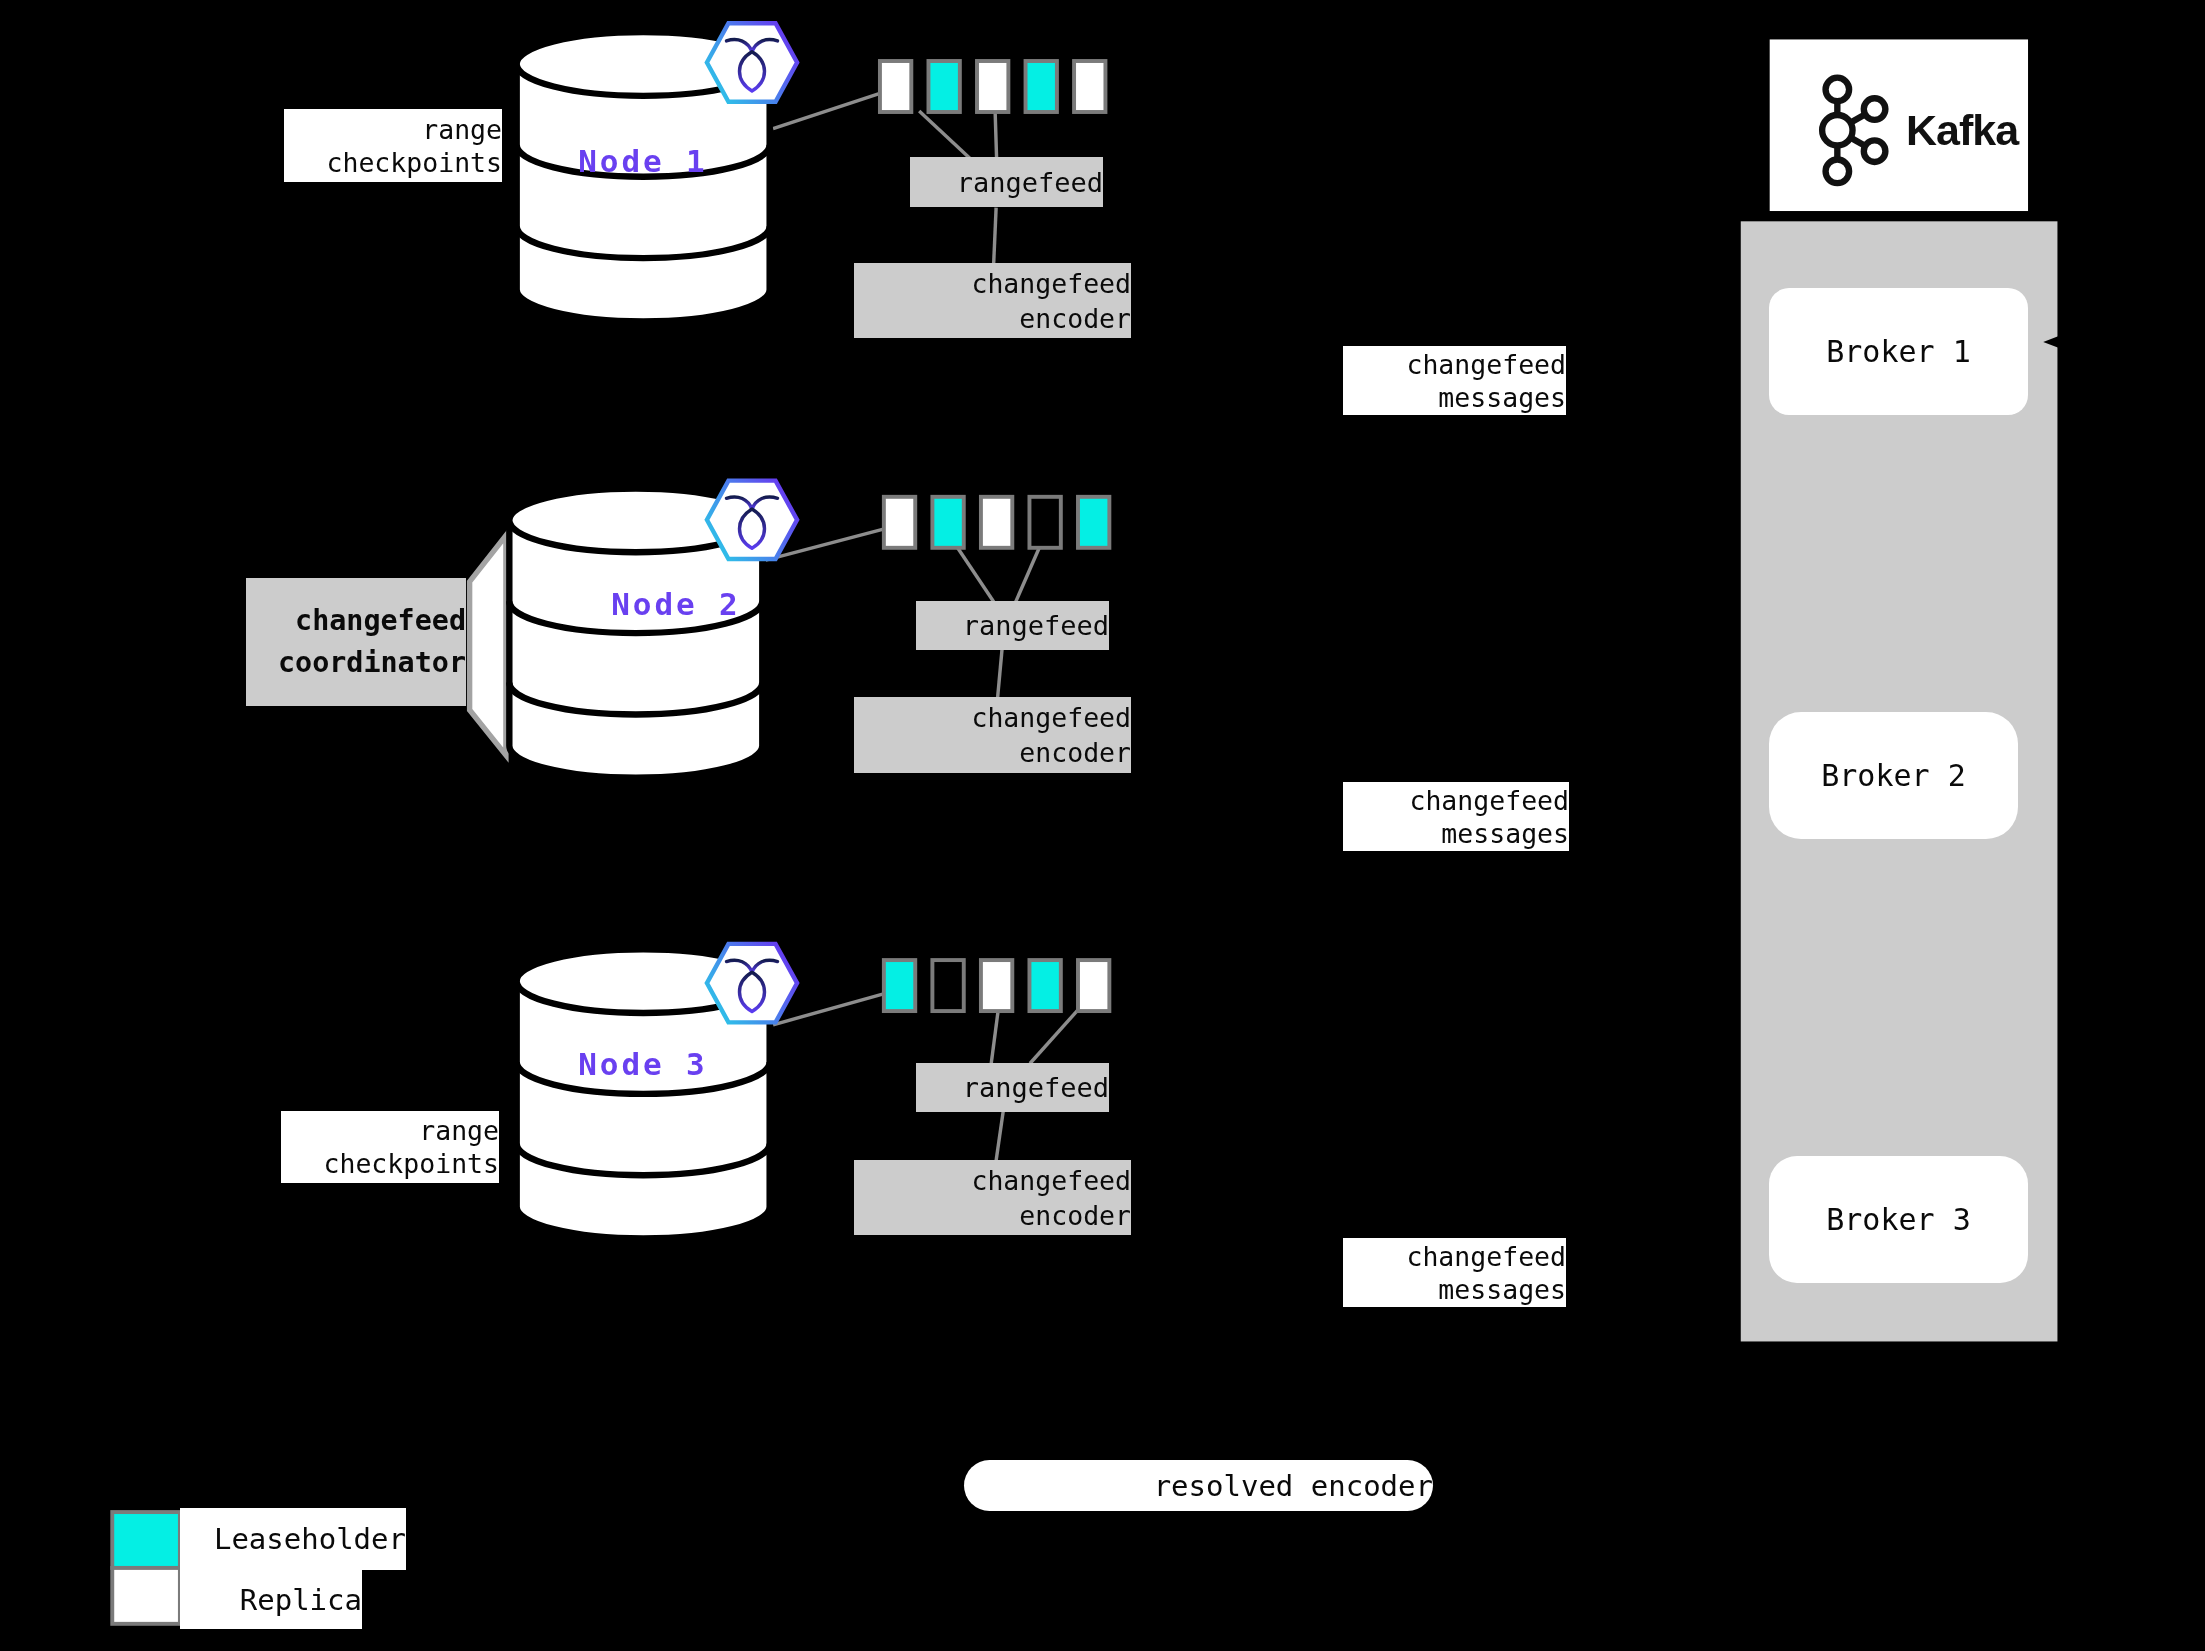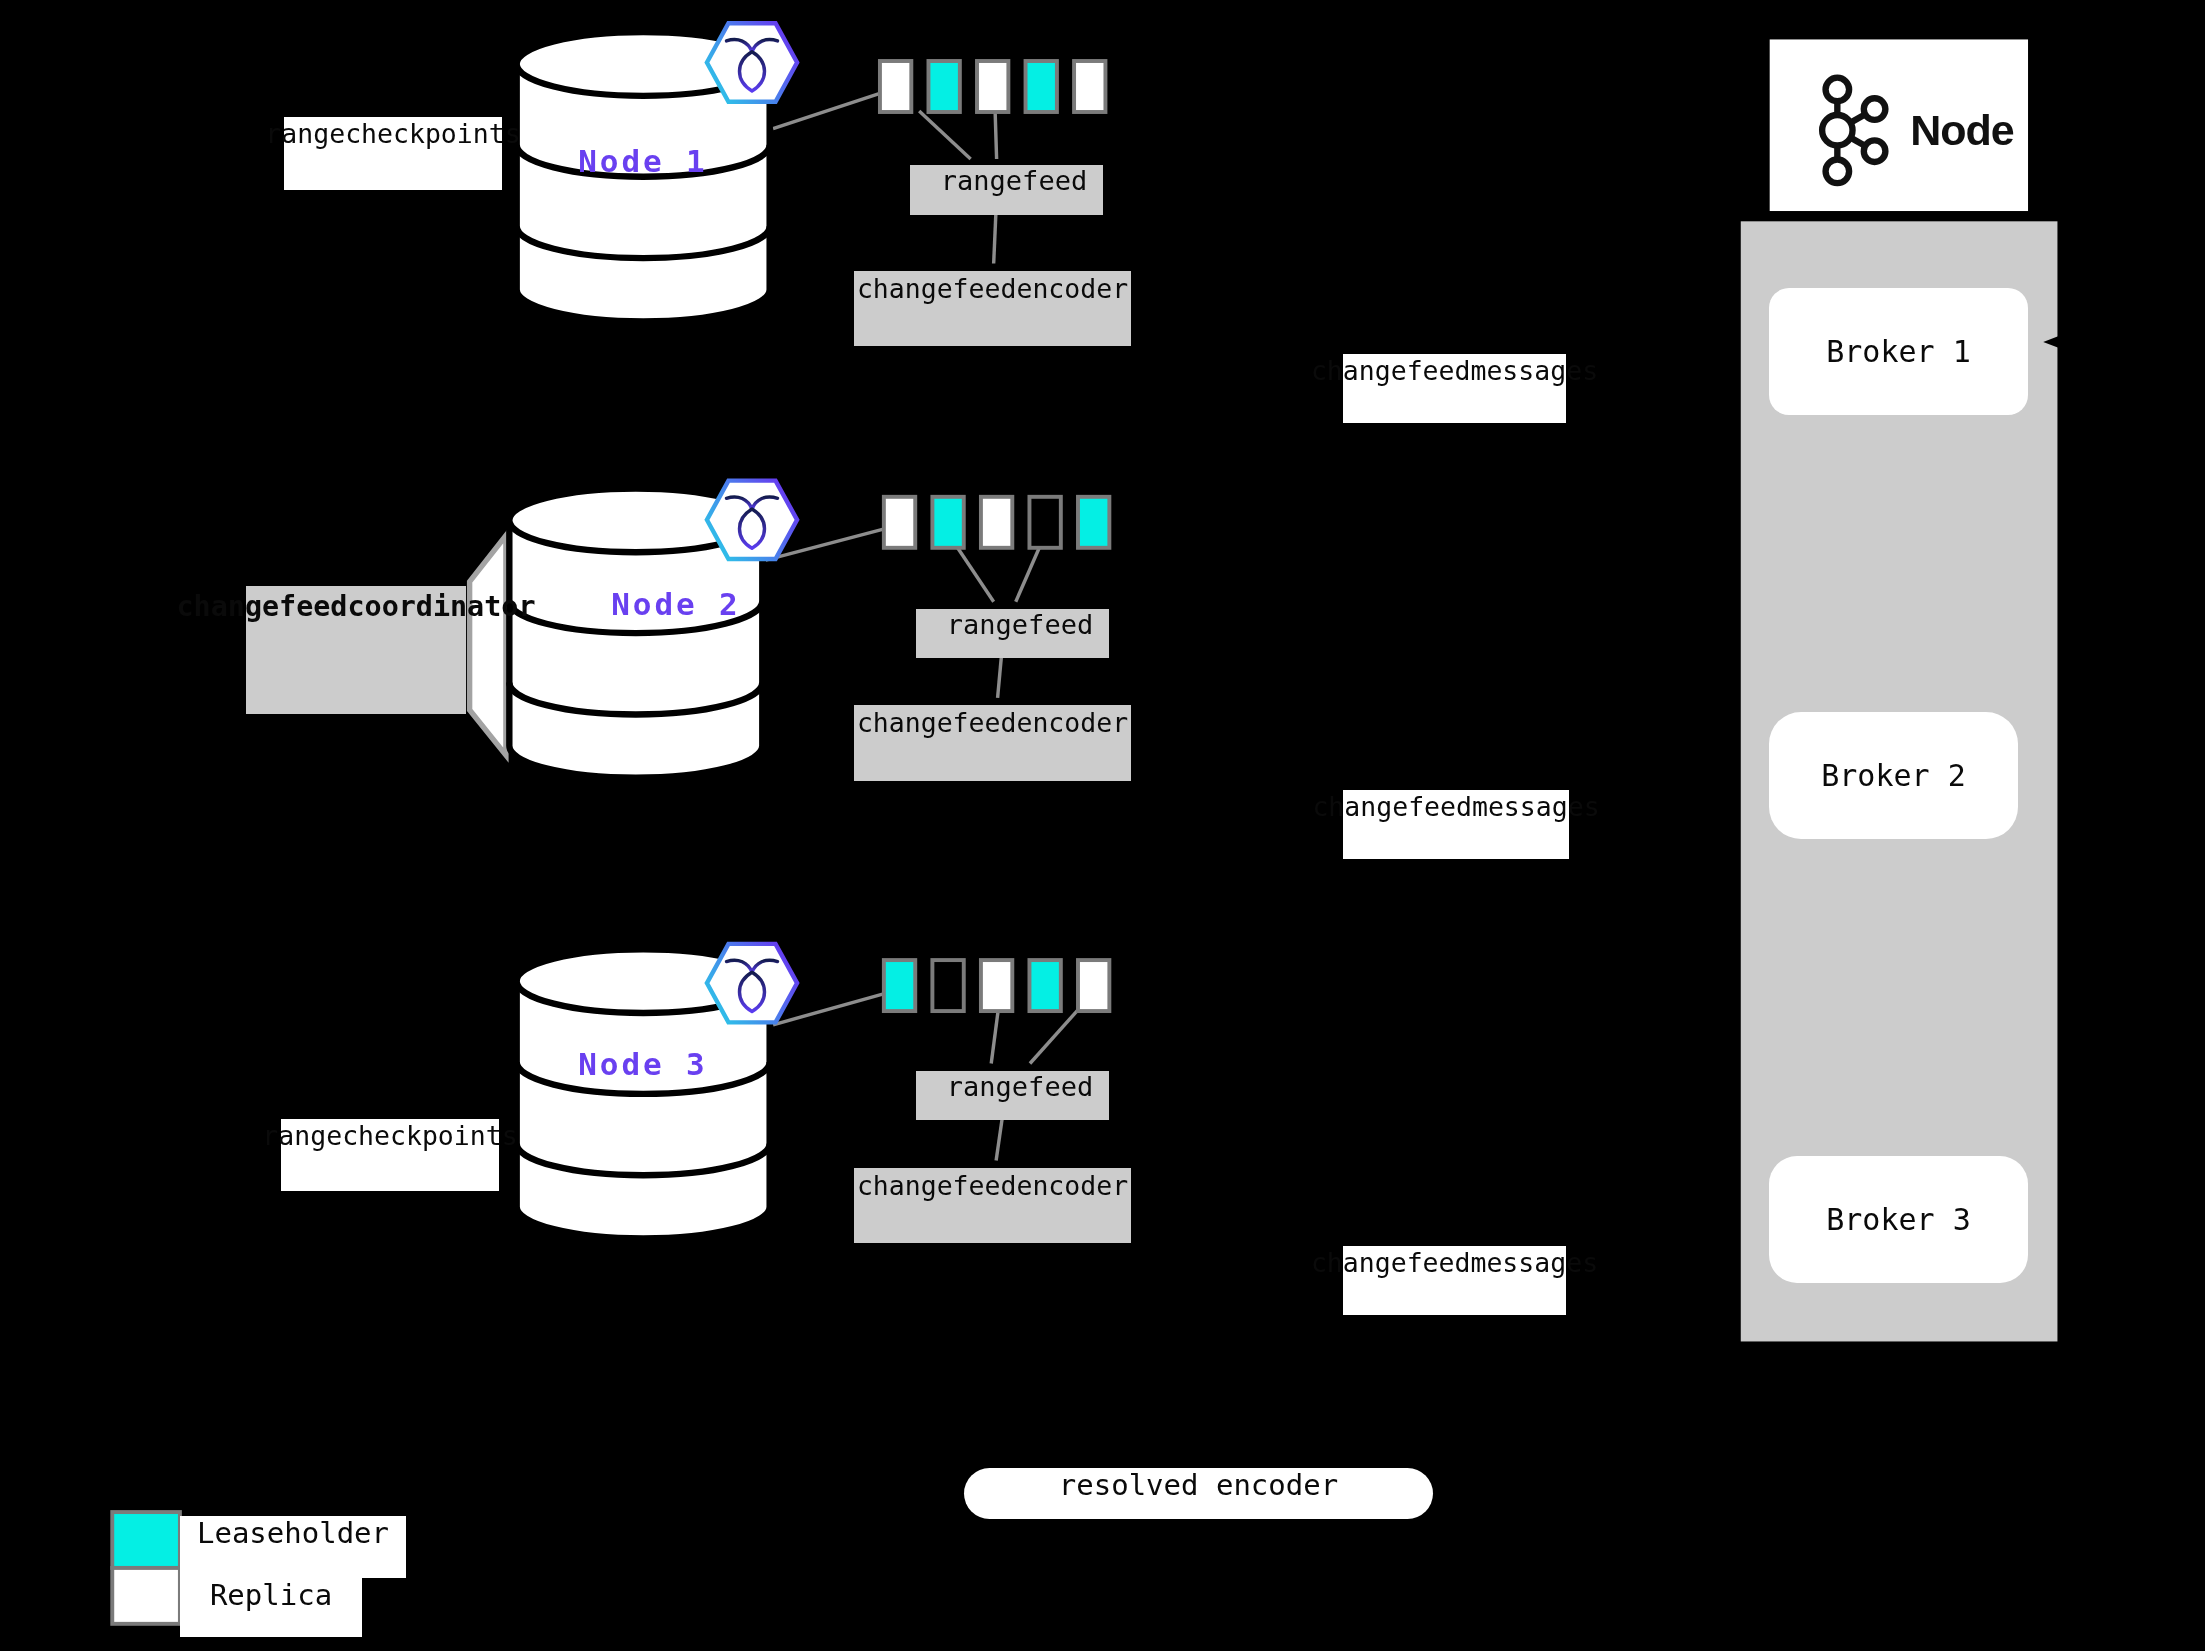--- a/index.html
+++ b/index.html
@@ -6,8 +6,8 @@
   .stage{position:relative;width:2205px;height:1652px;background:#000;overflow:hidden;
          font-family:"DejaVu Sans Mono","Liberation Mono",monospace;}
   .scene{position:absolute;left:0;top:0;}
-  .lbl{position:absolute;display:flex;align-items:flex-start;justify-content:center;
-       text-align:center;color:#0a0a0a;margin-top:8px;}
+  .lbl{position:absolute;display:flex;flex-direction:column;align-items:flex-end;justify-content:center;
+       text-align:center;color:#0a0a0a;}
   .whitebox{background:#ffffff;}
   .graybox{background:#cccccc;}
   .lbl .ln{display:block;}

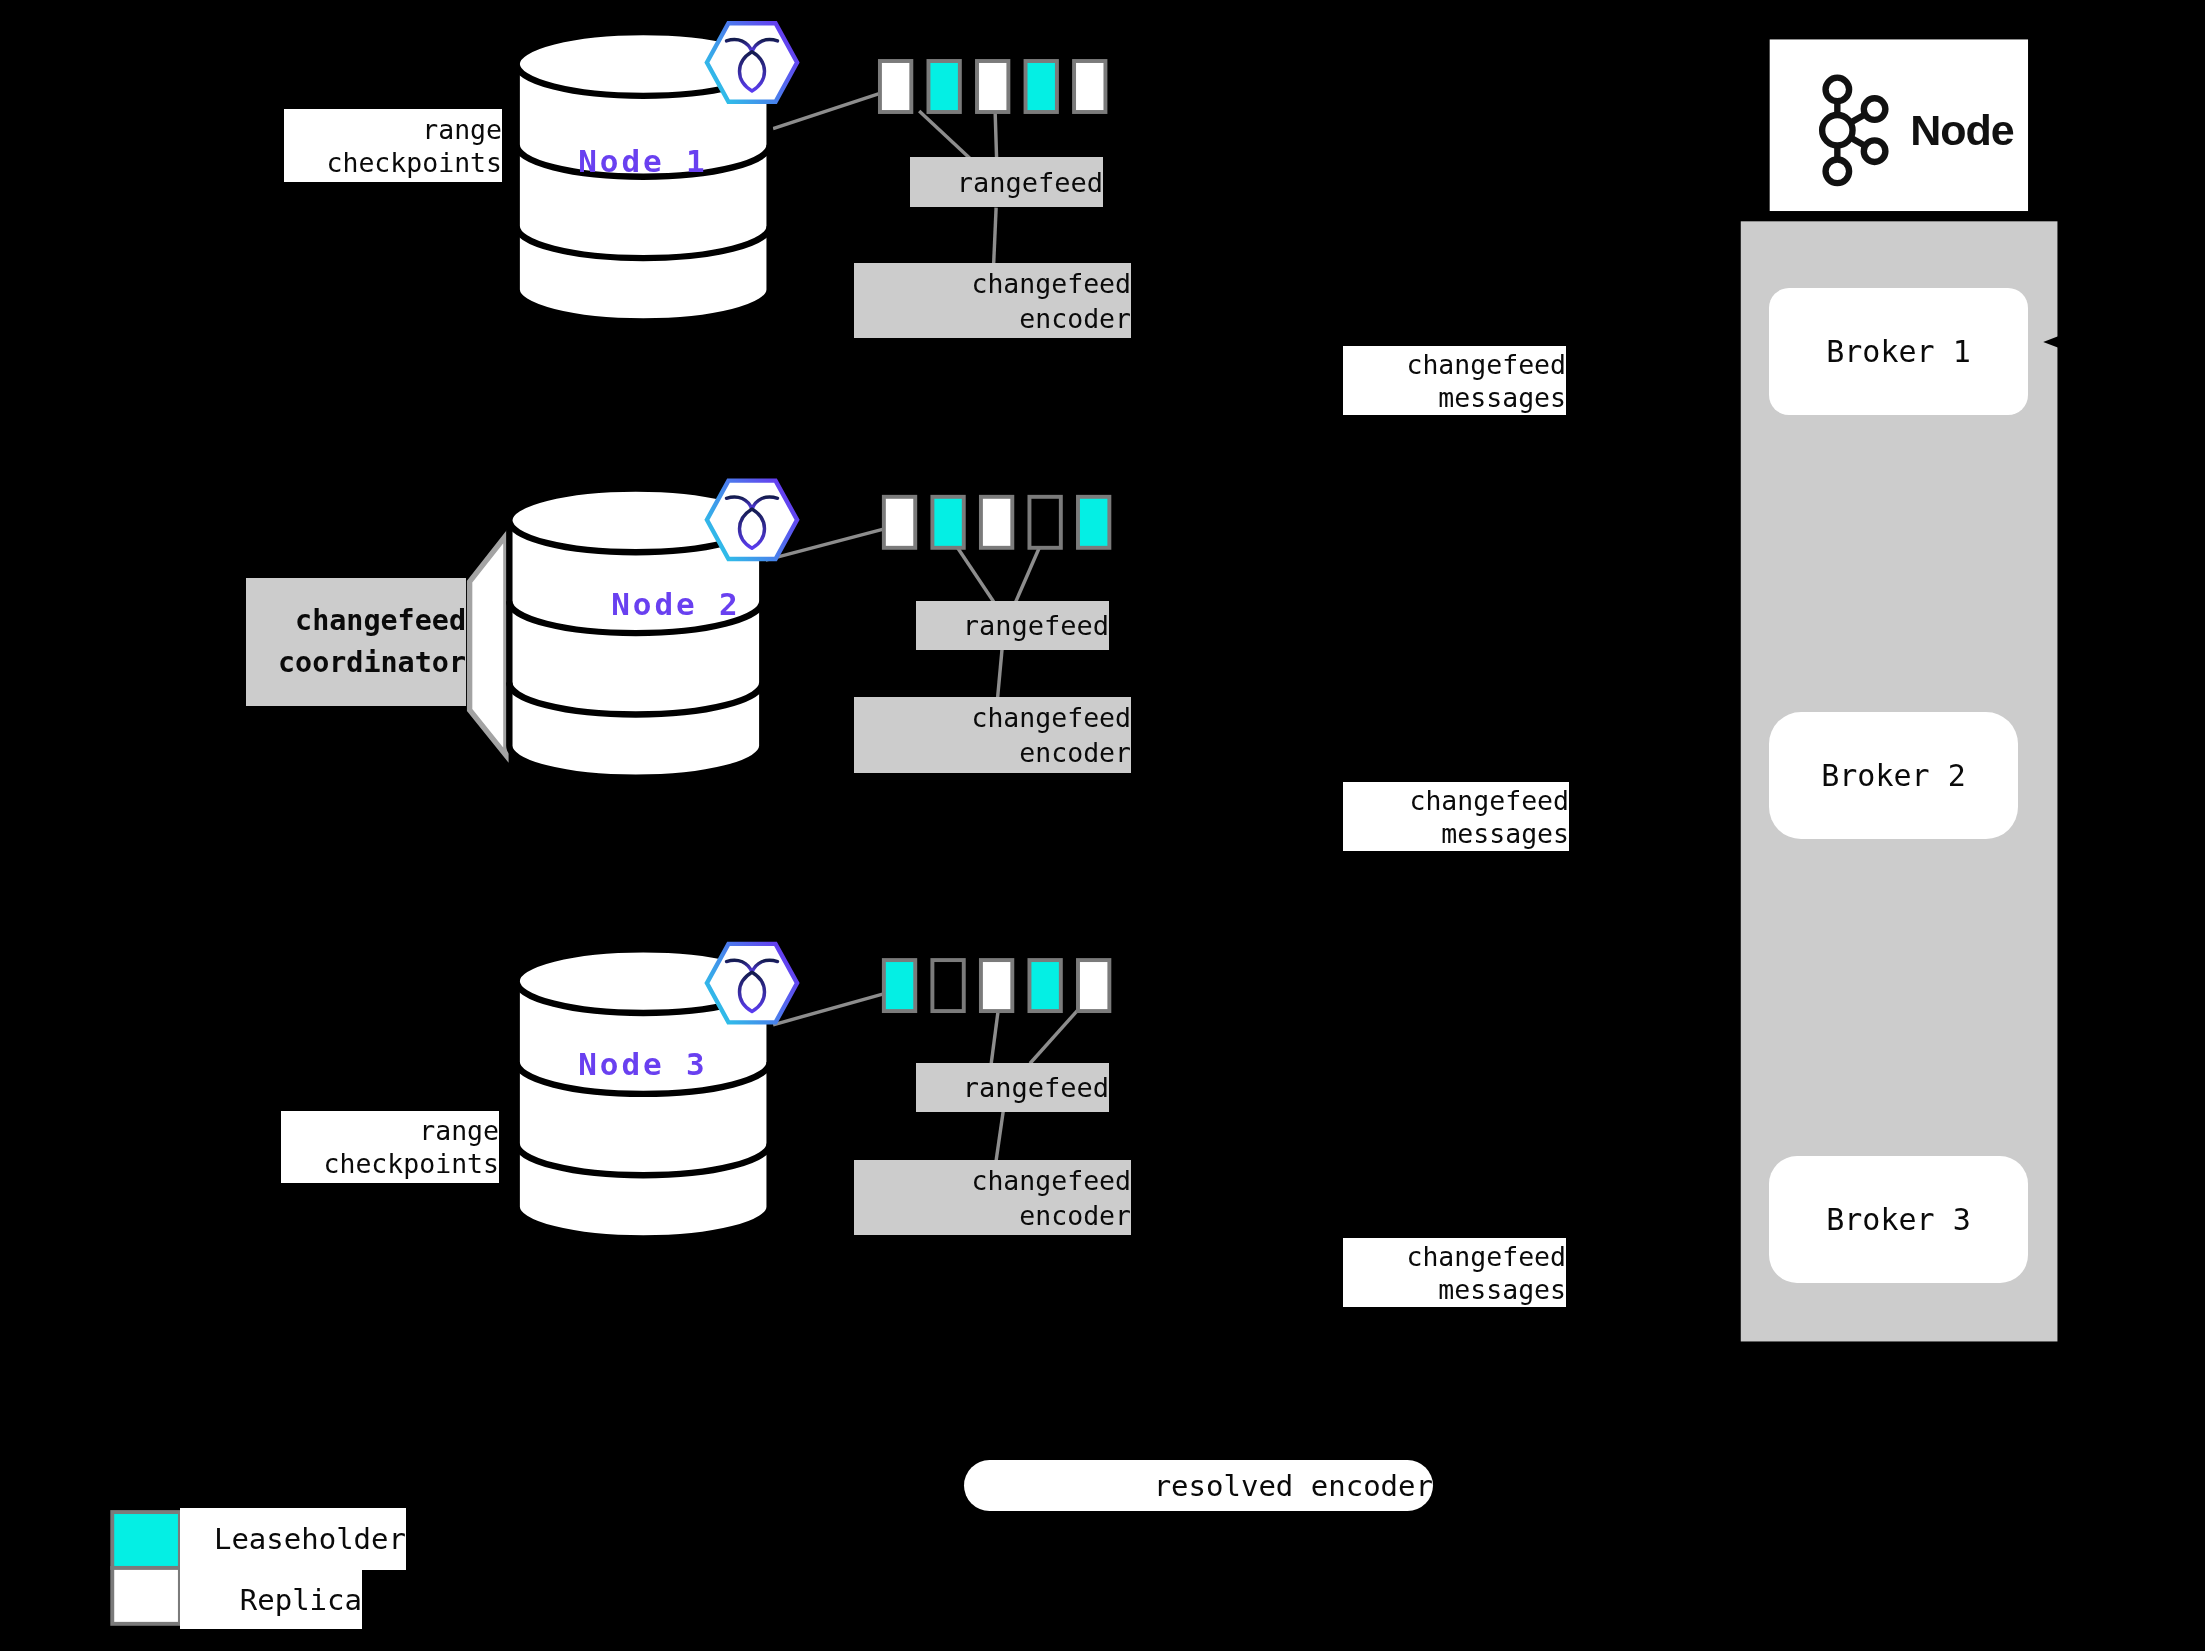--- a/index.html
+++ b/index.html
@@ -170,7 +170,7 @@
     <span class="ln">messages</span>
   </div>
 
-  <div class="kafka-word" style="left:1896px;top:104px;width:132px;height:52px;">Node</div>
+  <div class="kafka-word" style="left:1896px;top:104px;width:132px;height:52px;">Kafka</div>
 
   <div class="broker" style="left:1769px;top:288px;width:259px;height:127px;border-radius:20px;">Broker 1</div>
   <div class="broker" style="left:1769px;top:712px;width:249px;height:127px;">Broker 2</div>

